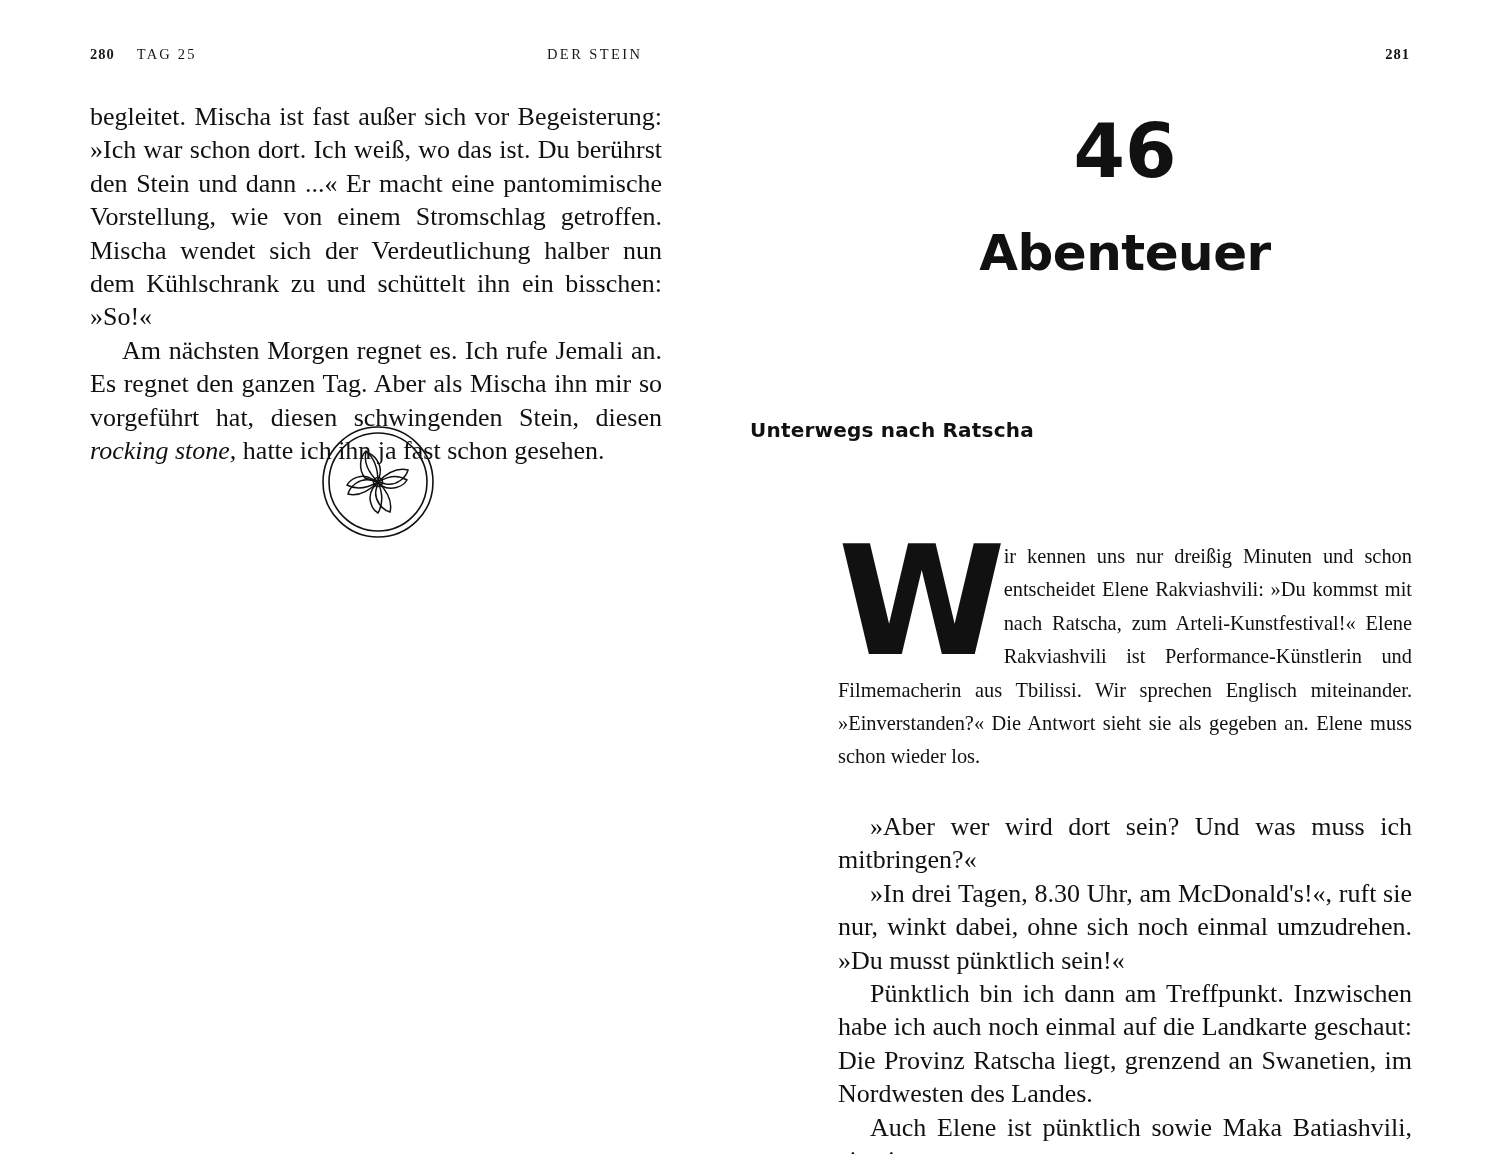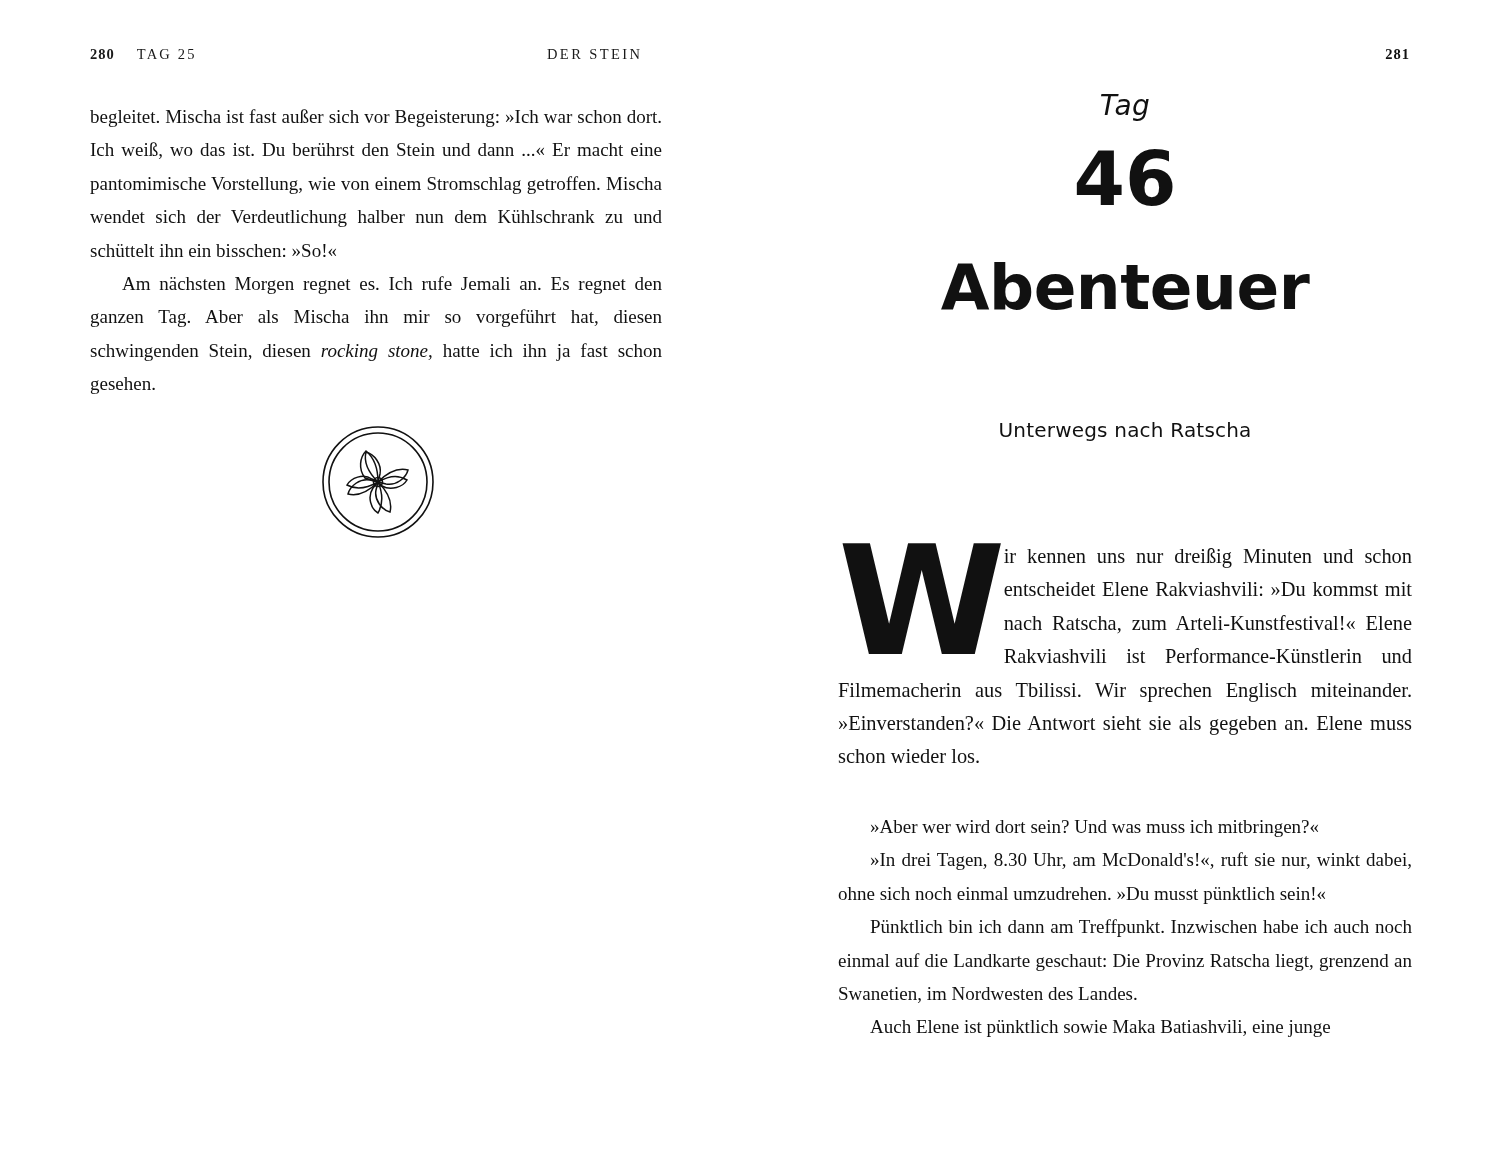--- a/index.html
+++ b/index.html
@@ -77,7 +77,7 @@
   }
   p.body {
     margin: 0;
-    font-size: 19px;
+    font-size: 26px;
     line-height: 33.4px;
     text-align: justify;
     text-justify: inter-word;

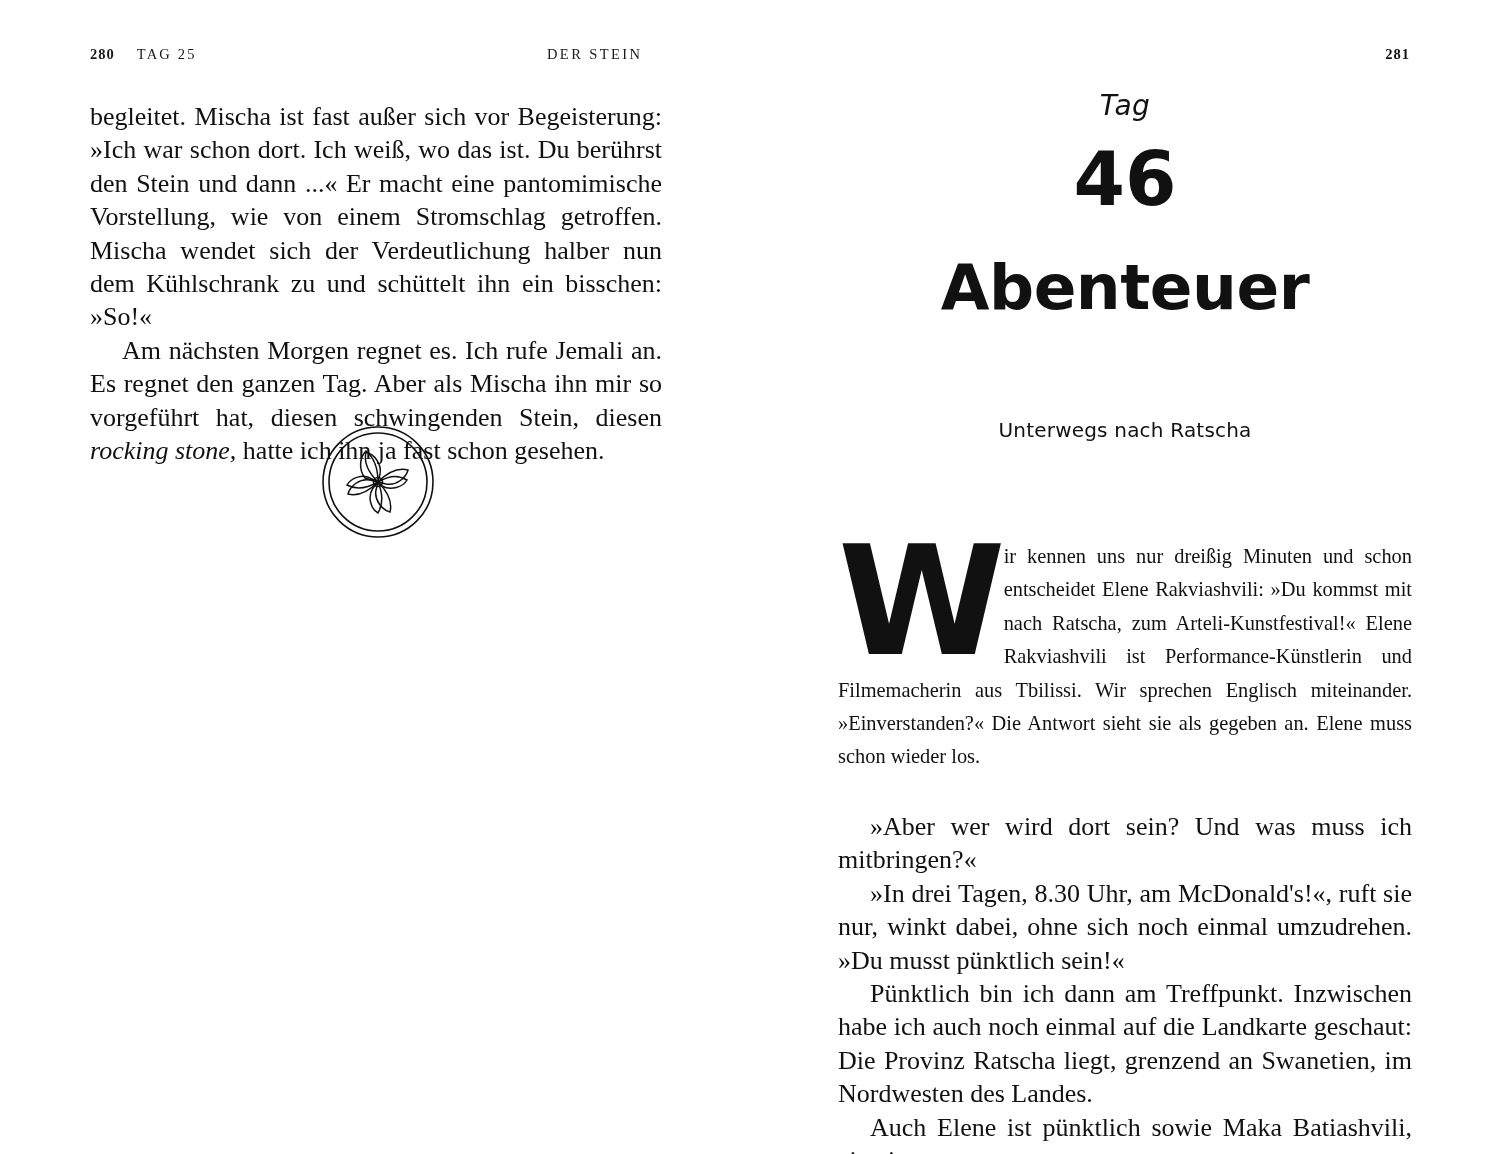--- a/index.html
+++ b/index.html
@@ -206,7 +206,6 @@
     <div class="runhead-right-folio">281</div>
 
     <div class="chapter-head">
-      <div class="chapter-tag">Tag</div>
       <div class="chapter-number">46</div>
       <div class="chapter-title">Abenteuer</div>
     </div>

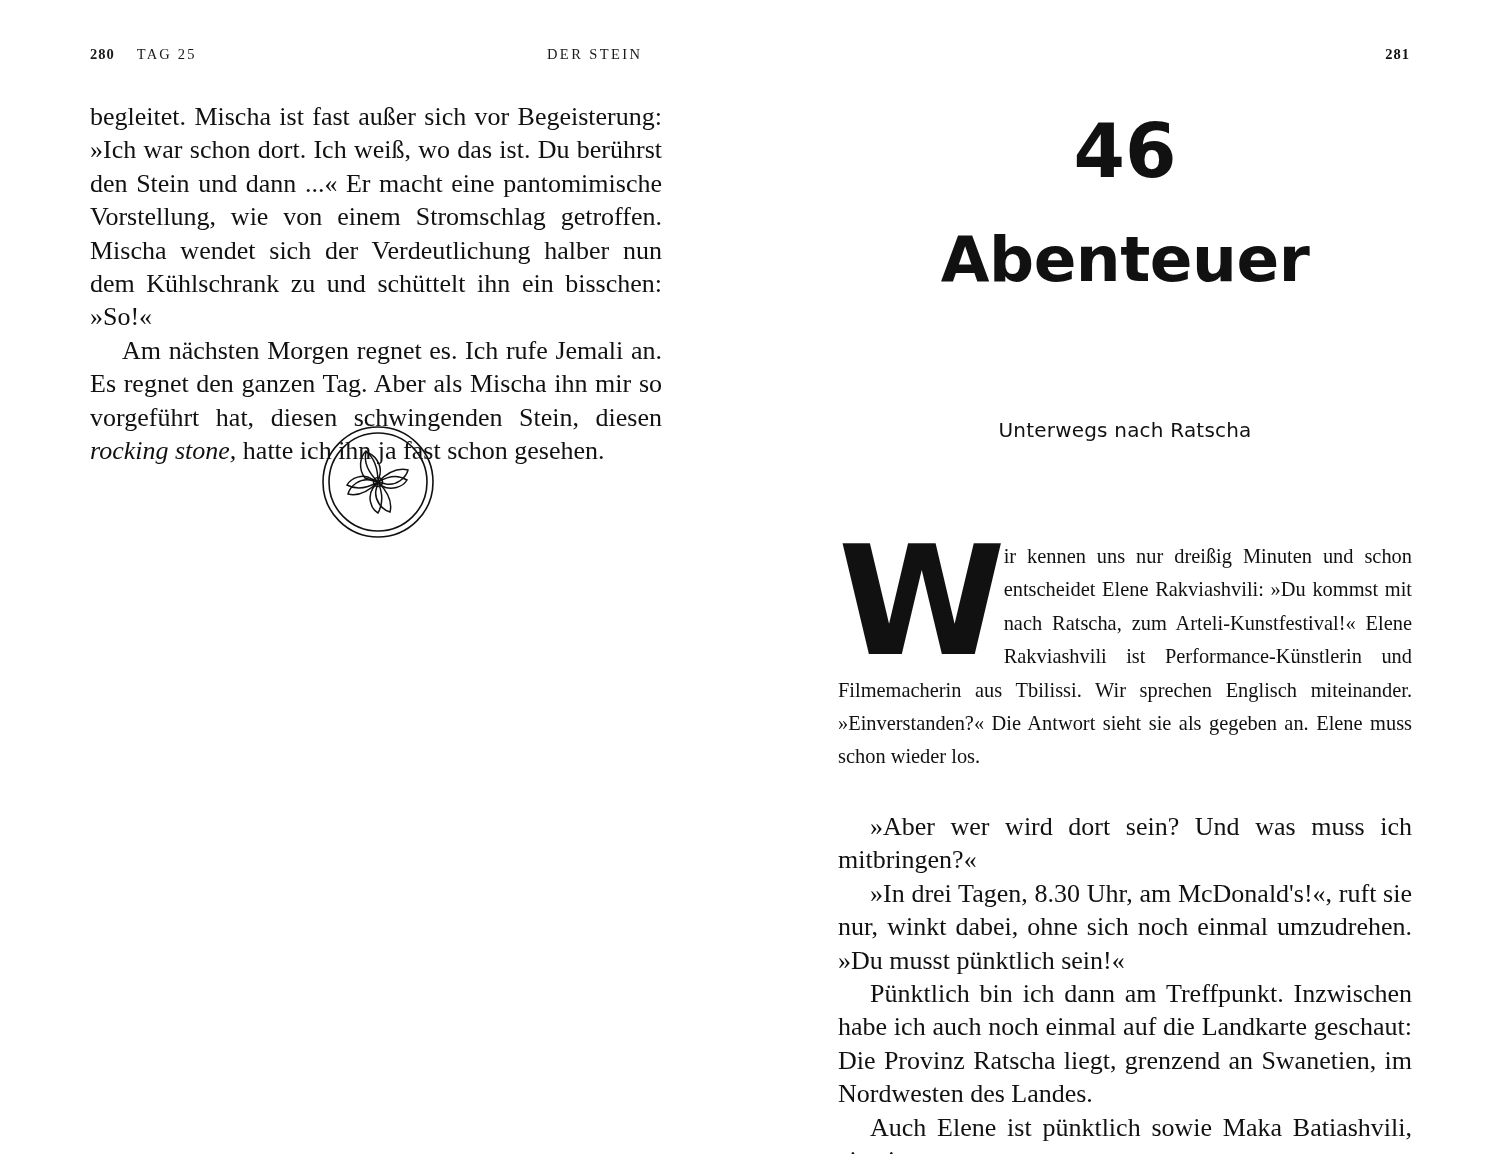--- a/index.html
+++ b/index.html
@@ -119,7 +119,7 @@
     letter-spacing: 0px;
   }
   .chapter-title {
-    font-size: 63px;
+    font-size: 50px;
     font-weight: 700;
     line-height: 1;
     margin-top: 40px;

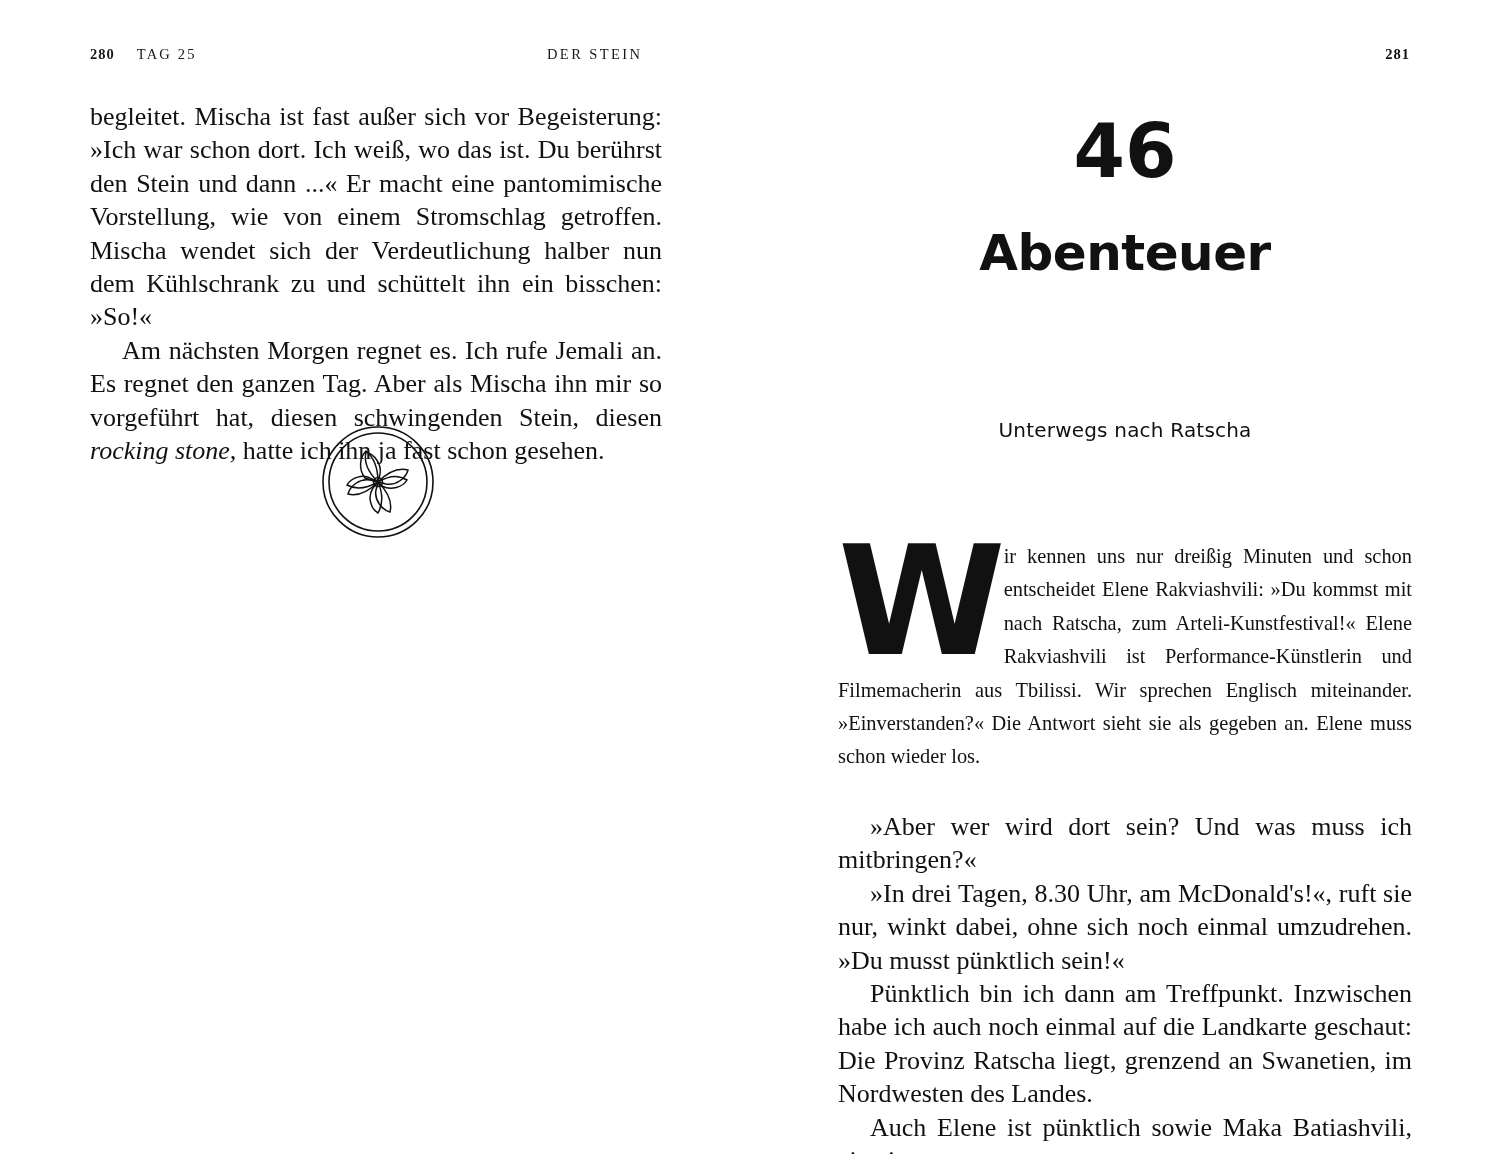--- a/index.html
+++ b/index.html
@@ -130,10 +130,9 @@
     left: 0;
     right: 0;
     top: 418px;
-    text-align: center;
     font-family: "DejaVu Sans", sans-serif;
     font-size: 20px;
-    font-weight: 400;
+    font-weight: 700;
     letter-spacing: 0.2px;
   }
 

